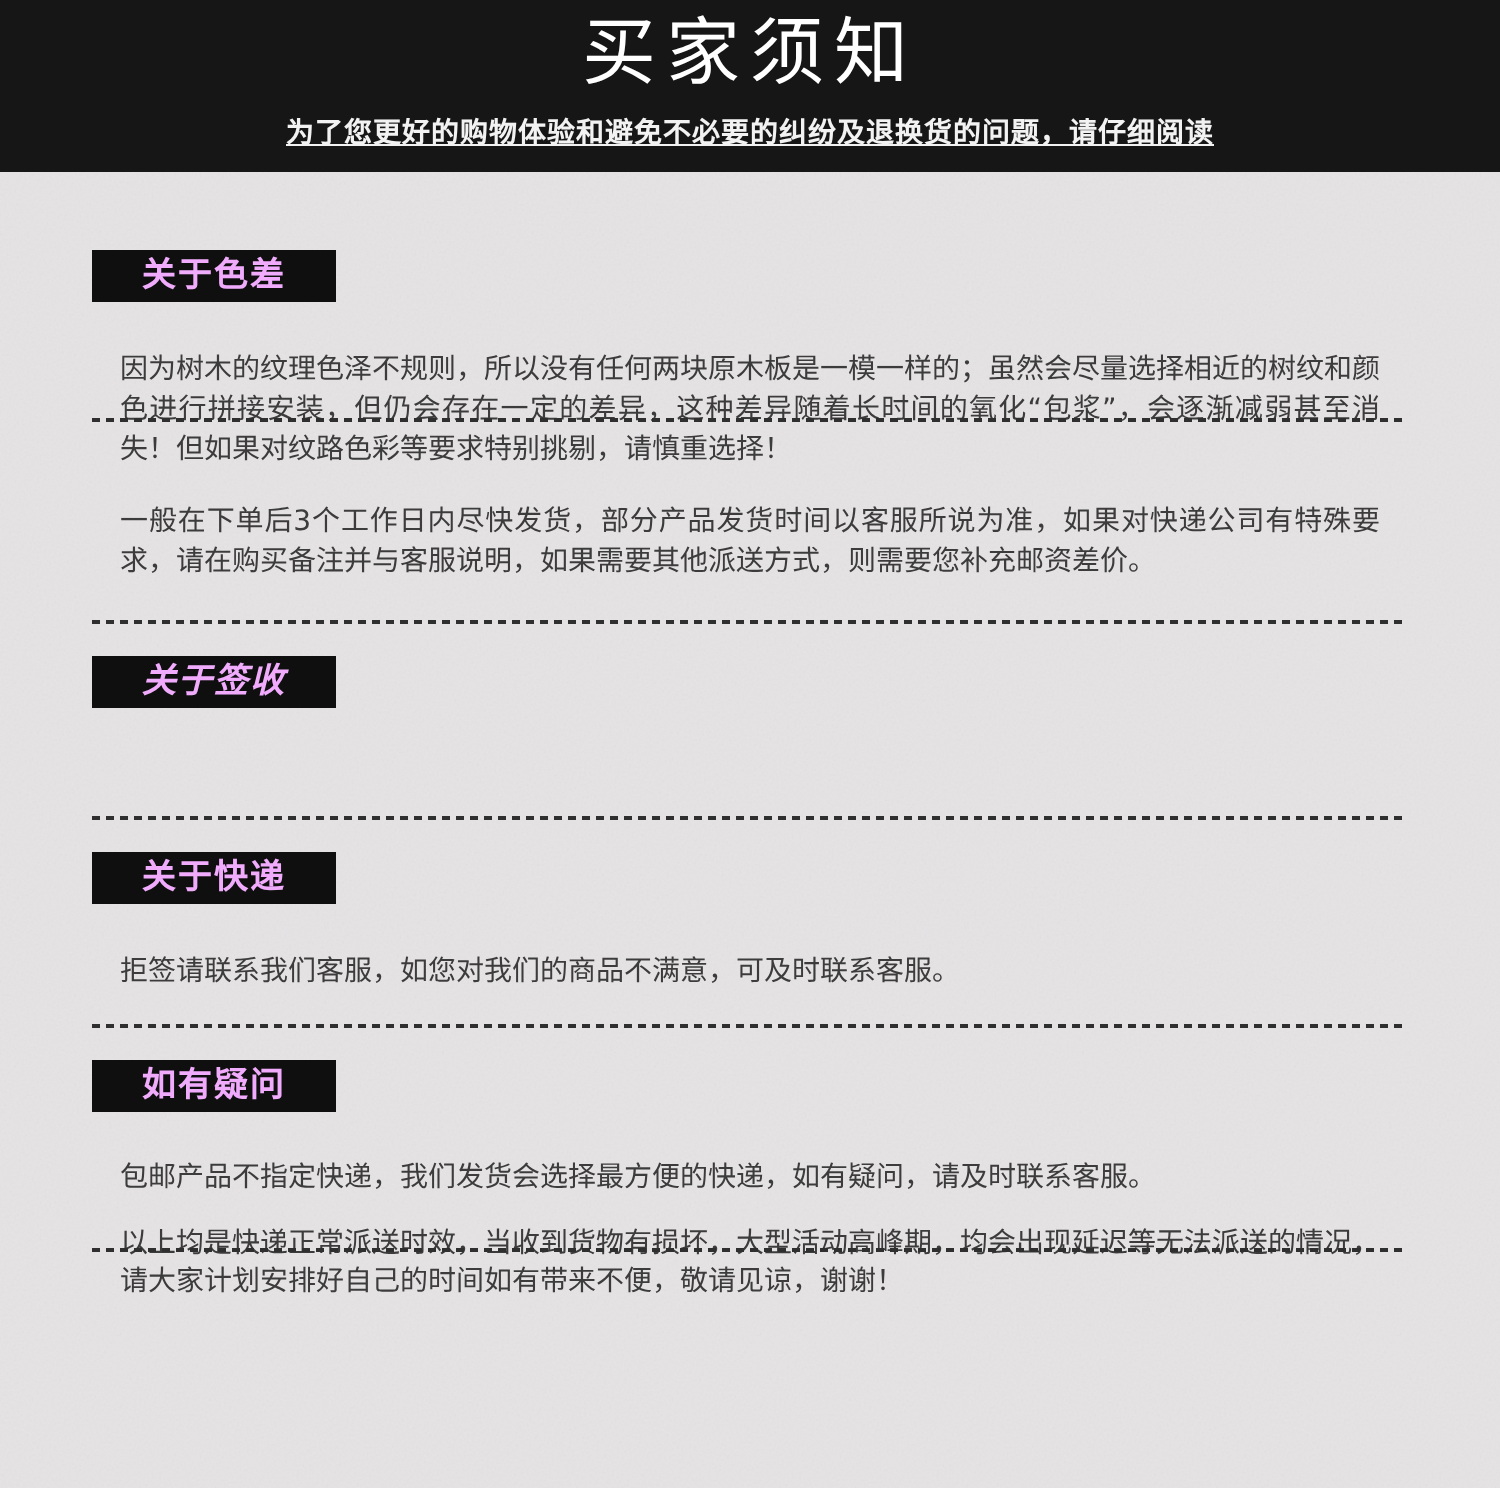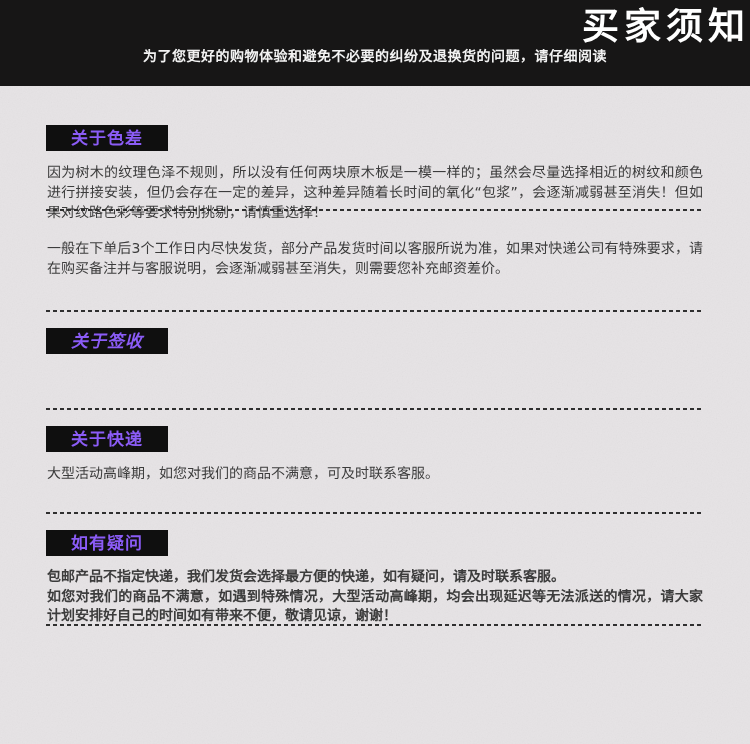--- a/index.html
+++ b/index.html
@@ -28,9 +28,8 @@
     padding-top: 6px;
     font-size: 37px;
     line-height: 42px;
-    font-weight: bold;
+    font-weight: normal;
     letter-spacing: 5px;
-    text-align: right;
   }
   .header .subtitle {
     font-size: 14px;

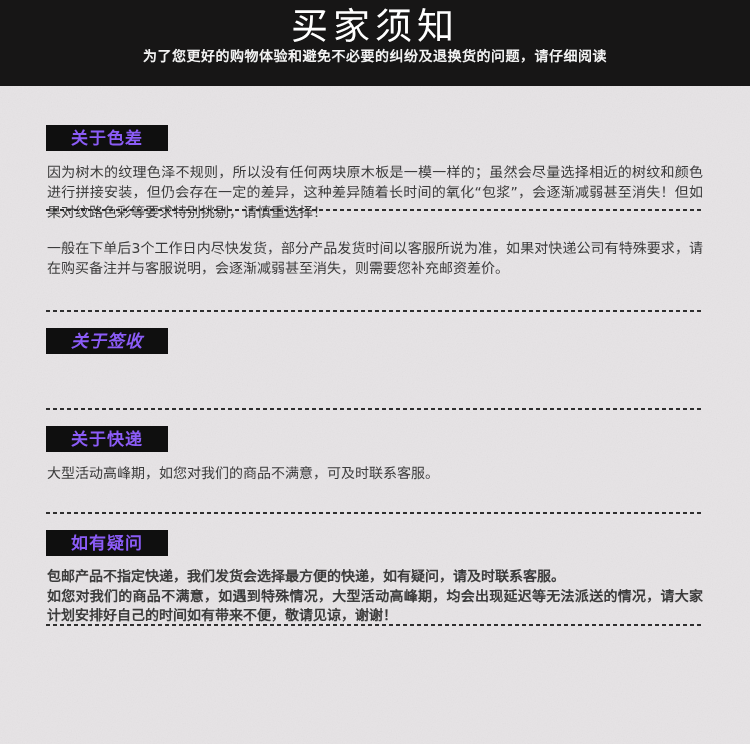--- a/index.html
+++ b/index.html
@@ -32,11 +32,13 @@
     letter-spacing: 5px;
   }
   .header .subtitle {
+    margin-top: 11px;
     font-size: 14px;
     line-height: 17px;
     font-weight: bold;
     letter-spacing: 0.5px;
     color: #f2f2f2;
+    text-decoration: underline;
   }
 
   

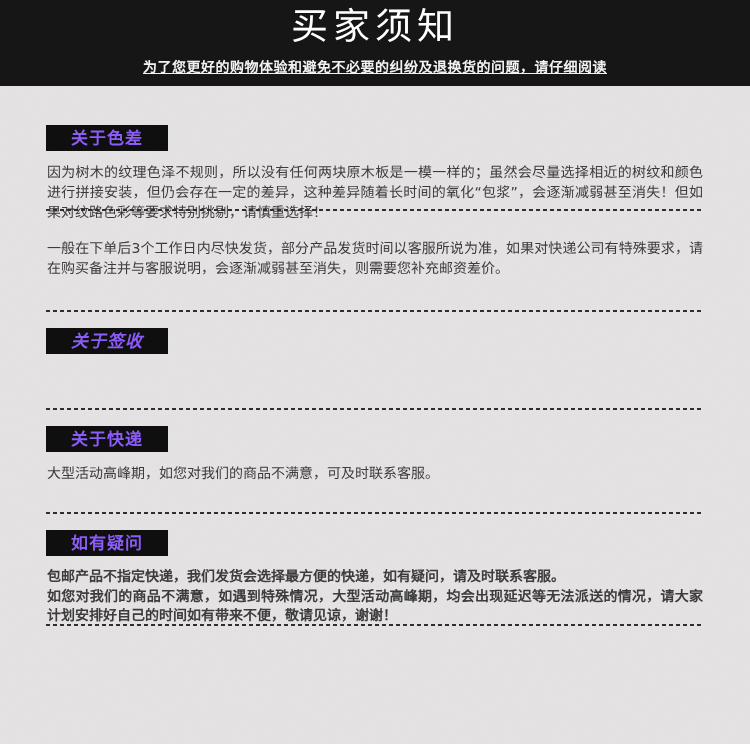--- a/index.html
+++ b/index.html
@@ -72,7 +72,7 @@
     height: 26px;
     line-height: 26px;
     background: #0f0f0f;
-    color: #8b5cf6;
+    color: #f0abfc;
     font-size: 17px;
     font-weight: bold;
     text-align: center;

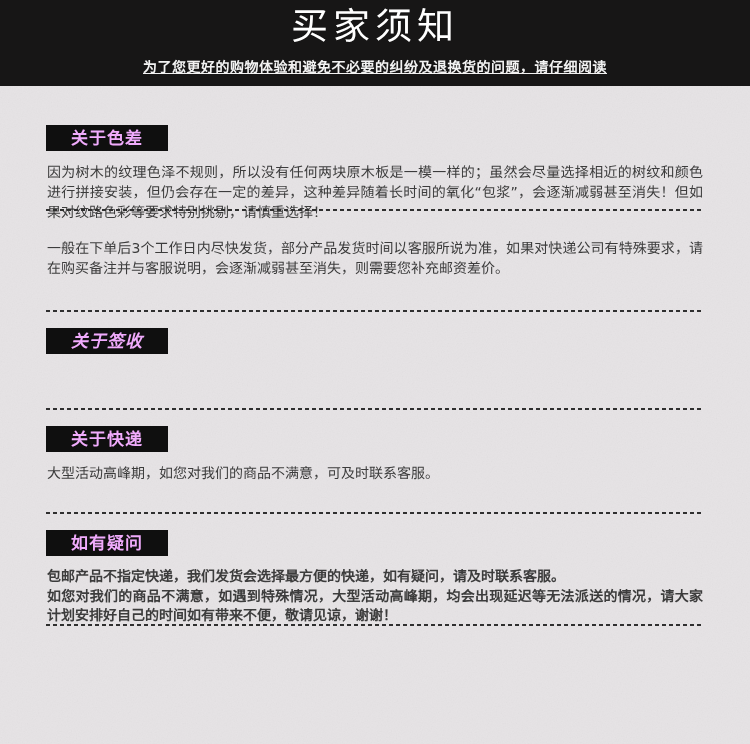--- a/index.html
+++ b/index.html
@@ -86,7 +86,7 @@
     color: #3c3c3c;
     text-align: justify;
   }
-  .section-body p { margin: 1px; }
+  .section-body p { margin: 14px; }
   .sec-6 .section-body { line-height: 19px; font-weight: bold; }
 
   .dash {

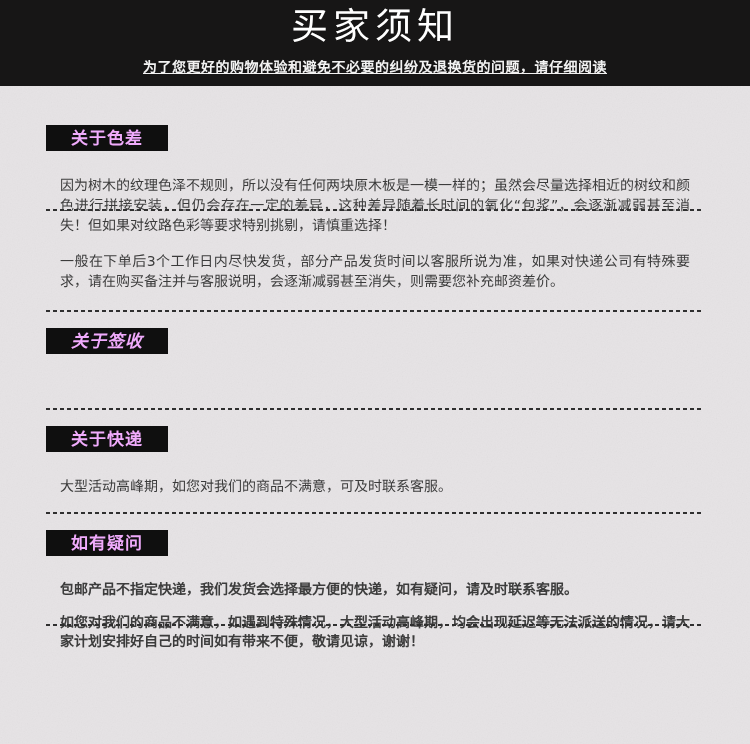--- a/index.html
+++ b/index.html
@@ -130,7 +130,7 @@
 
     <section class="section sec-2">
       <div class="section-body">
-        <p>一般在下单后3个工作日内尽快发货，部分产品发货时间以客服所说为准，如果对快递公司有特殊要求，请在购买备注并与客服说明，会逐渐减弱甚至消失，则需要您补充邮资差价。</p>
+        <p>一般在下单后3个工作日内尽快发货，部分产品发货时间以客服所说为准，如果对快递公司有特殊要求，请在购买备注并与客服说明，如果需要其他派送方式，则需要您补充邮资差价。</p>
       </div>
       <div class="dash"></div>
     </section>

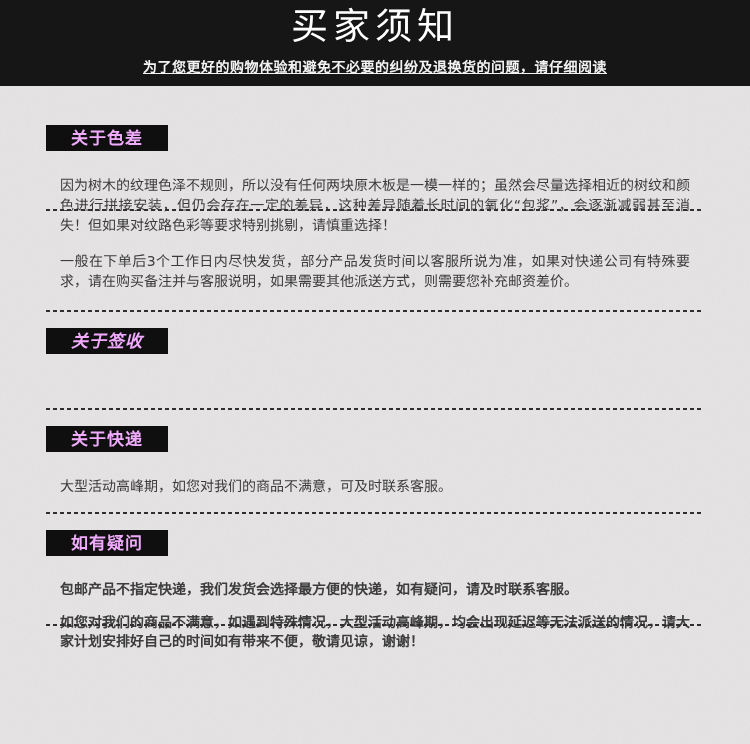--- a/index.html
+++ b/index.html
@@ -144,7 +144,7 @@
     <section class="section sec-5">
       <div class="badge">关于快递</div>
       <div class="section-body">
-        <p>大型活动高峰期，如您对我们的商品不满意，可及时联系客服。</p>
+        <p>拒签请联系我们客服，如您对我们的商品不满意，可及时联系客服。</p>
       </div>
       <div class="dash"></div>
     </section>

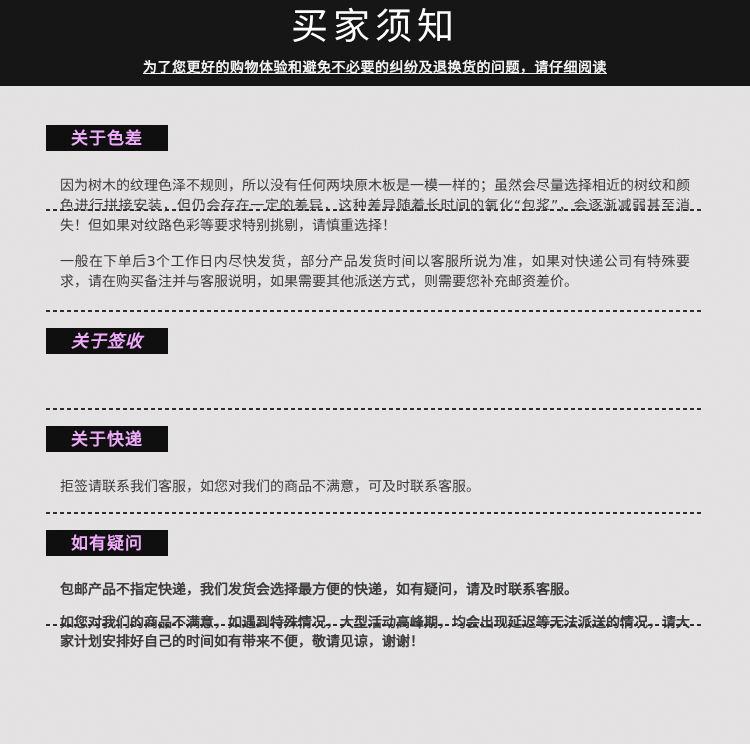--- a/index.html
+++ b/index.html
@@ -87,7 +87,7 @@
     text-align: justify;
   }
   .section-body p { margin: 14px; }
-  .sec-6 .section-body { line-height: 19px; font-weight: bold; }
+  .sec-6 .section-body { line-height: 19px; }
 
   .dash {
     position: absolute;

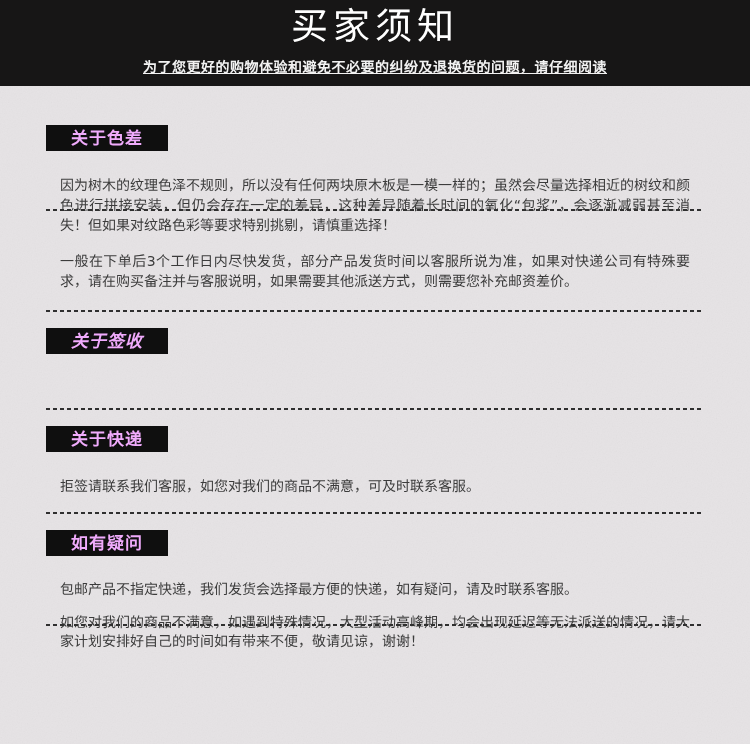--- a/index.html
+++ b/index.html
@@ -153,7 +153,7 @@
       <div class="badge">如有疑问</div>
       <div class="section-body">
         <p>包邮产品不指定快递，我们发货会选择最方便的快递，如有疑问，请及时联系客服。</p>
-        <p>如您对我们的商品不满意，如遇到特殊情况，大型活动高峰期，均会出现延迟等无法派送的情况，请大家计划安排好自己的时间如有带来不便，敬请见谅，谢谢！</p>
+        <p>以上均是快递正常派送时效，当收到货物有损坏，大型活动高峰期，均会出现延迟等无法派送的情况，请大家计划安排好自己的时间如有带来不便，敬请见谅，谢谢！</p>
       </div>
       <div class="dash"></div>
     </section>

